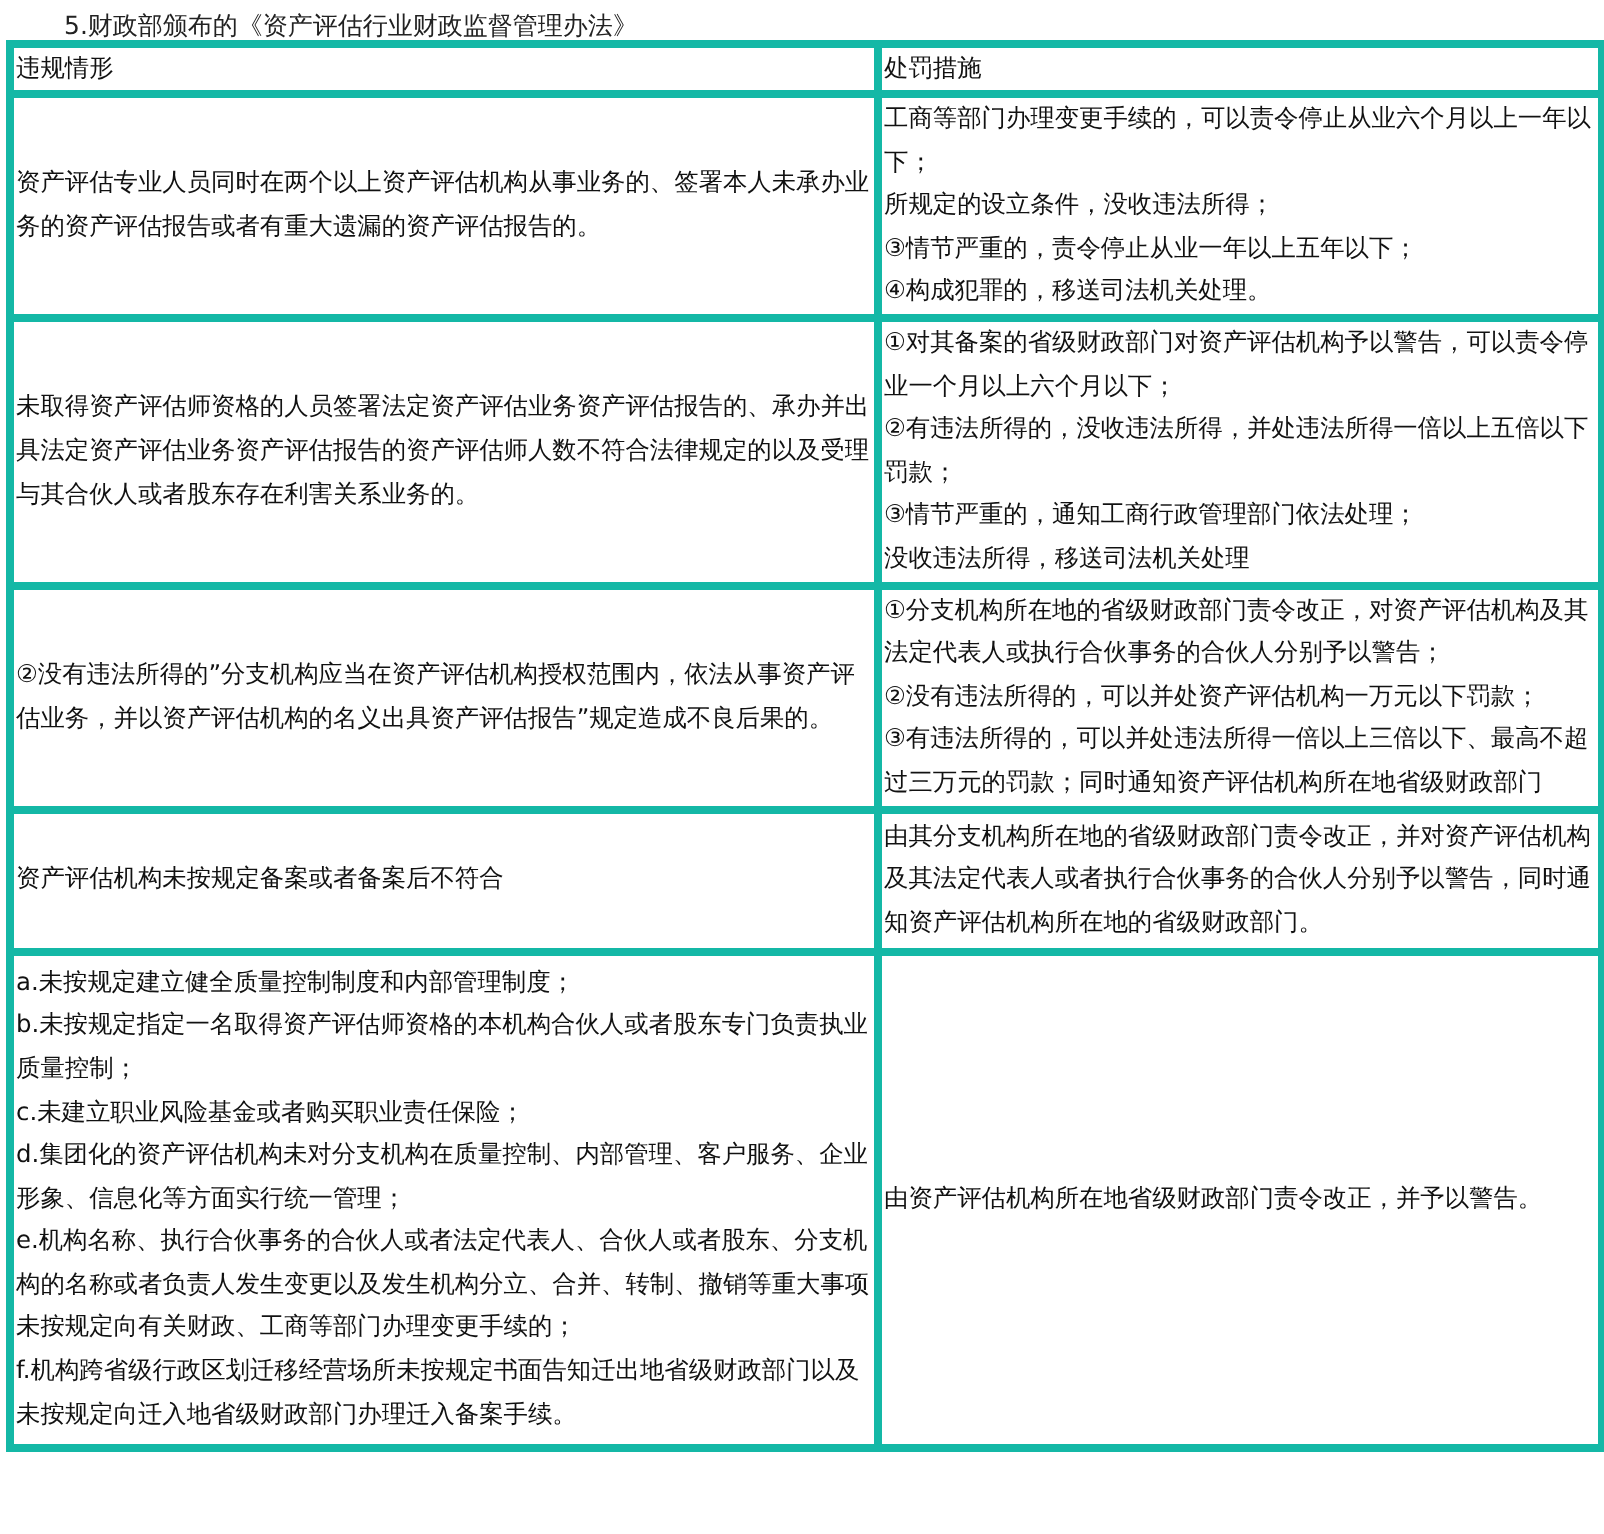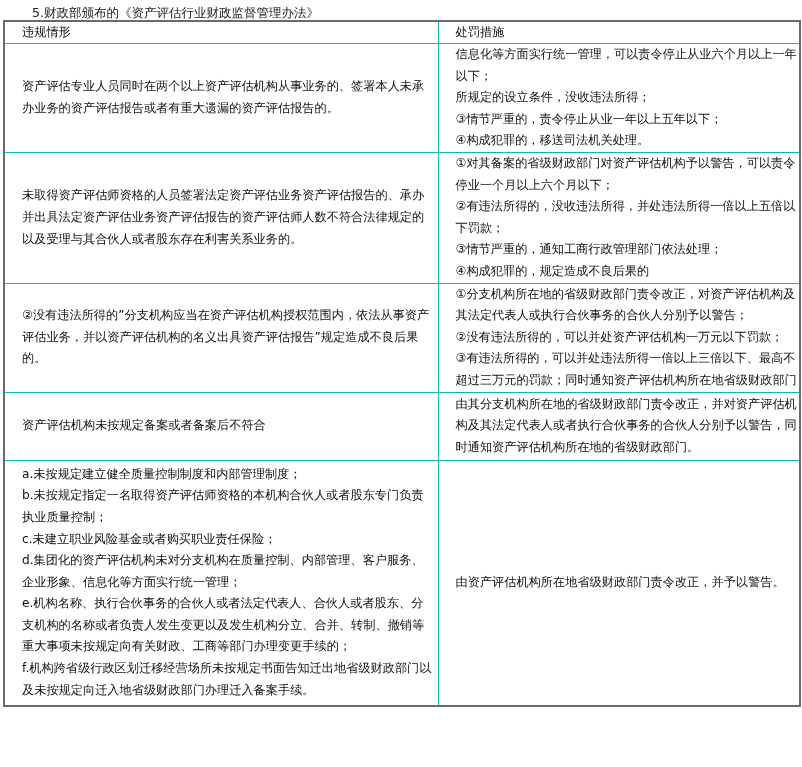--- a/index.html
+++ b/index.html
@@ -20,8 +20,8 @@
     border: 2px solid #6b6b6b;
   }
   table.rules td {
-    border: 1px solid #14b8a6;
-    padding: 0 2px 0 17px;
+    border: 4px solid #14b8a6;
+    padding: 0 2px 0 1px;
     vertical-align: middle;
     line-height: 21.6px;
     word-break: break-all;

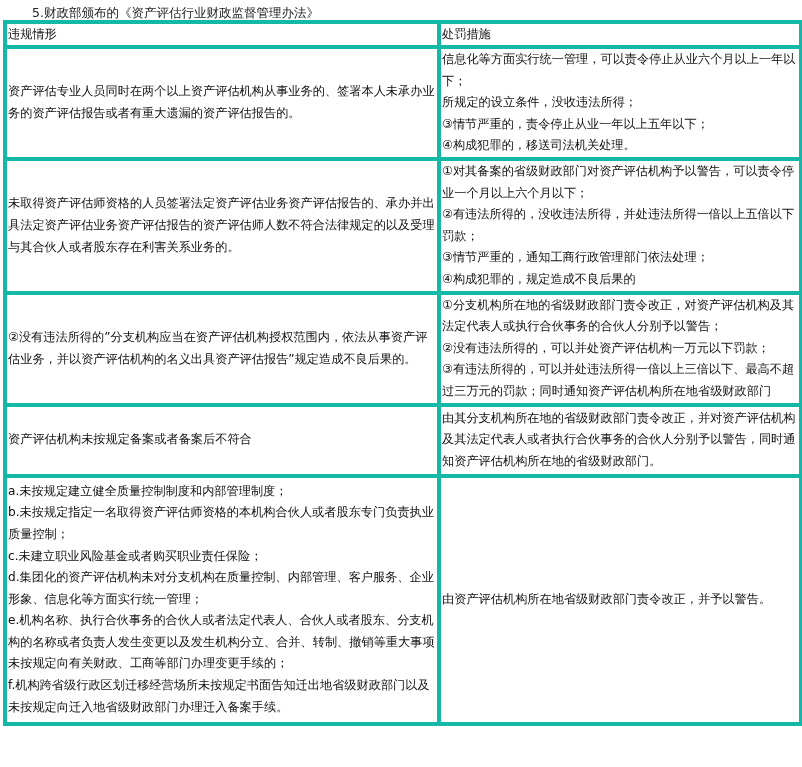--- a/index.html
+++ b/index.html
@@ -60,7 +60,7 @@
       <span class="line">资产评估专业人员同时在两个以上资产评估机构从事业务的、签署本人未承办业务的资产评估报告或者有重大遗漏的资产评估报告的。</span>
     </td>
     <td class="right">
-      <span class="line">信息化等方面实行统一管理，可以责令停止从业六个月以上一年以下；</span>
+      <span class="line">工商等部门办理变更手续的，可以责令停止从业六个月以上一年以下；</span>
       <span class="line">所规定的设立条件，没收违法所得；</span>
       <span class="line">③情节严重的，责令停止从业一年以上五年以下；</span>
       <span class="line">④构成犯罪的，移送司法机关处理。</span>

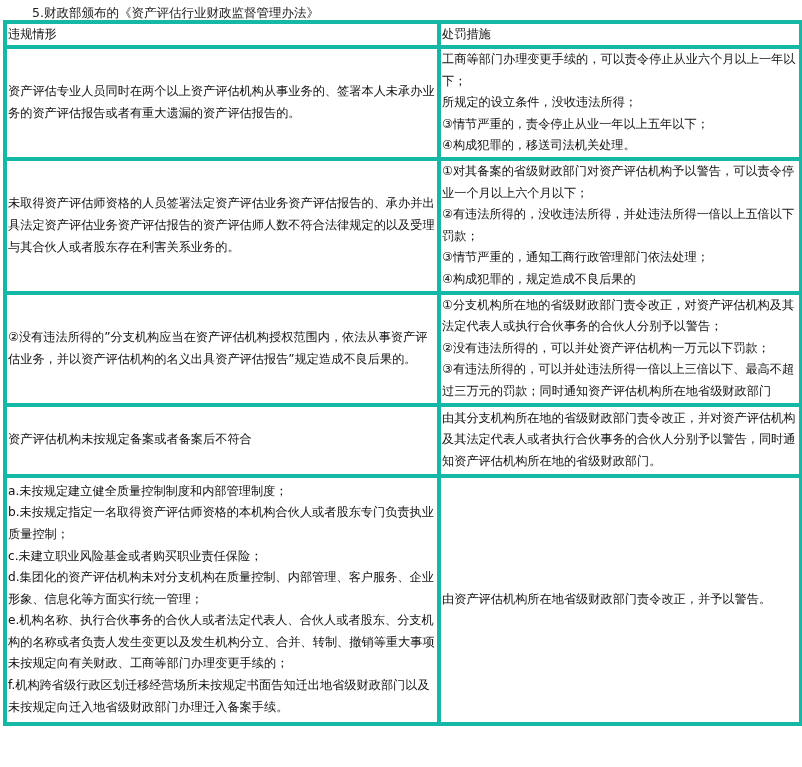--- a/index.html
+++ b/index.html
@@ -75,7 +75,7 @@
       <span class="line">①对其备案的省级财政部门对资产评估机构予以警告，可以责令停业一个月以上六个月以下；</span>
       <span class="line">②有违法所得的，没收违法所得，并处违法所得一倍以上五倍以下罚款；</span>
       <span class="line">③情节严重的，通知工商行政管理部门依法处理；</span>
-      <span class="line">④构成犯罪的，规定造成不良后果的</span>
+      <span class="line">没收违法所得，移送司法机关处理</span>
     </td>
   </tr>
 

